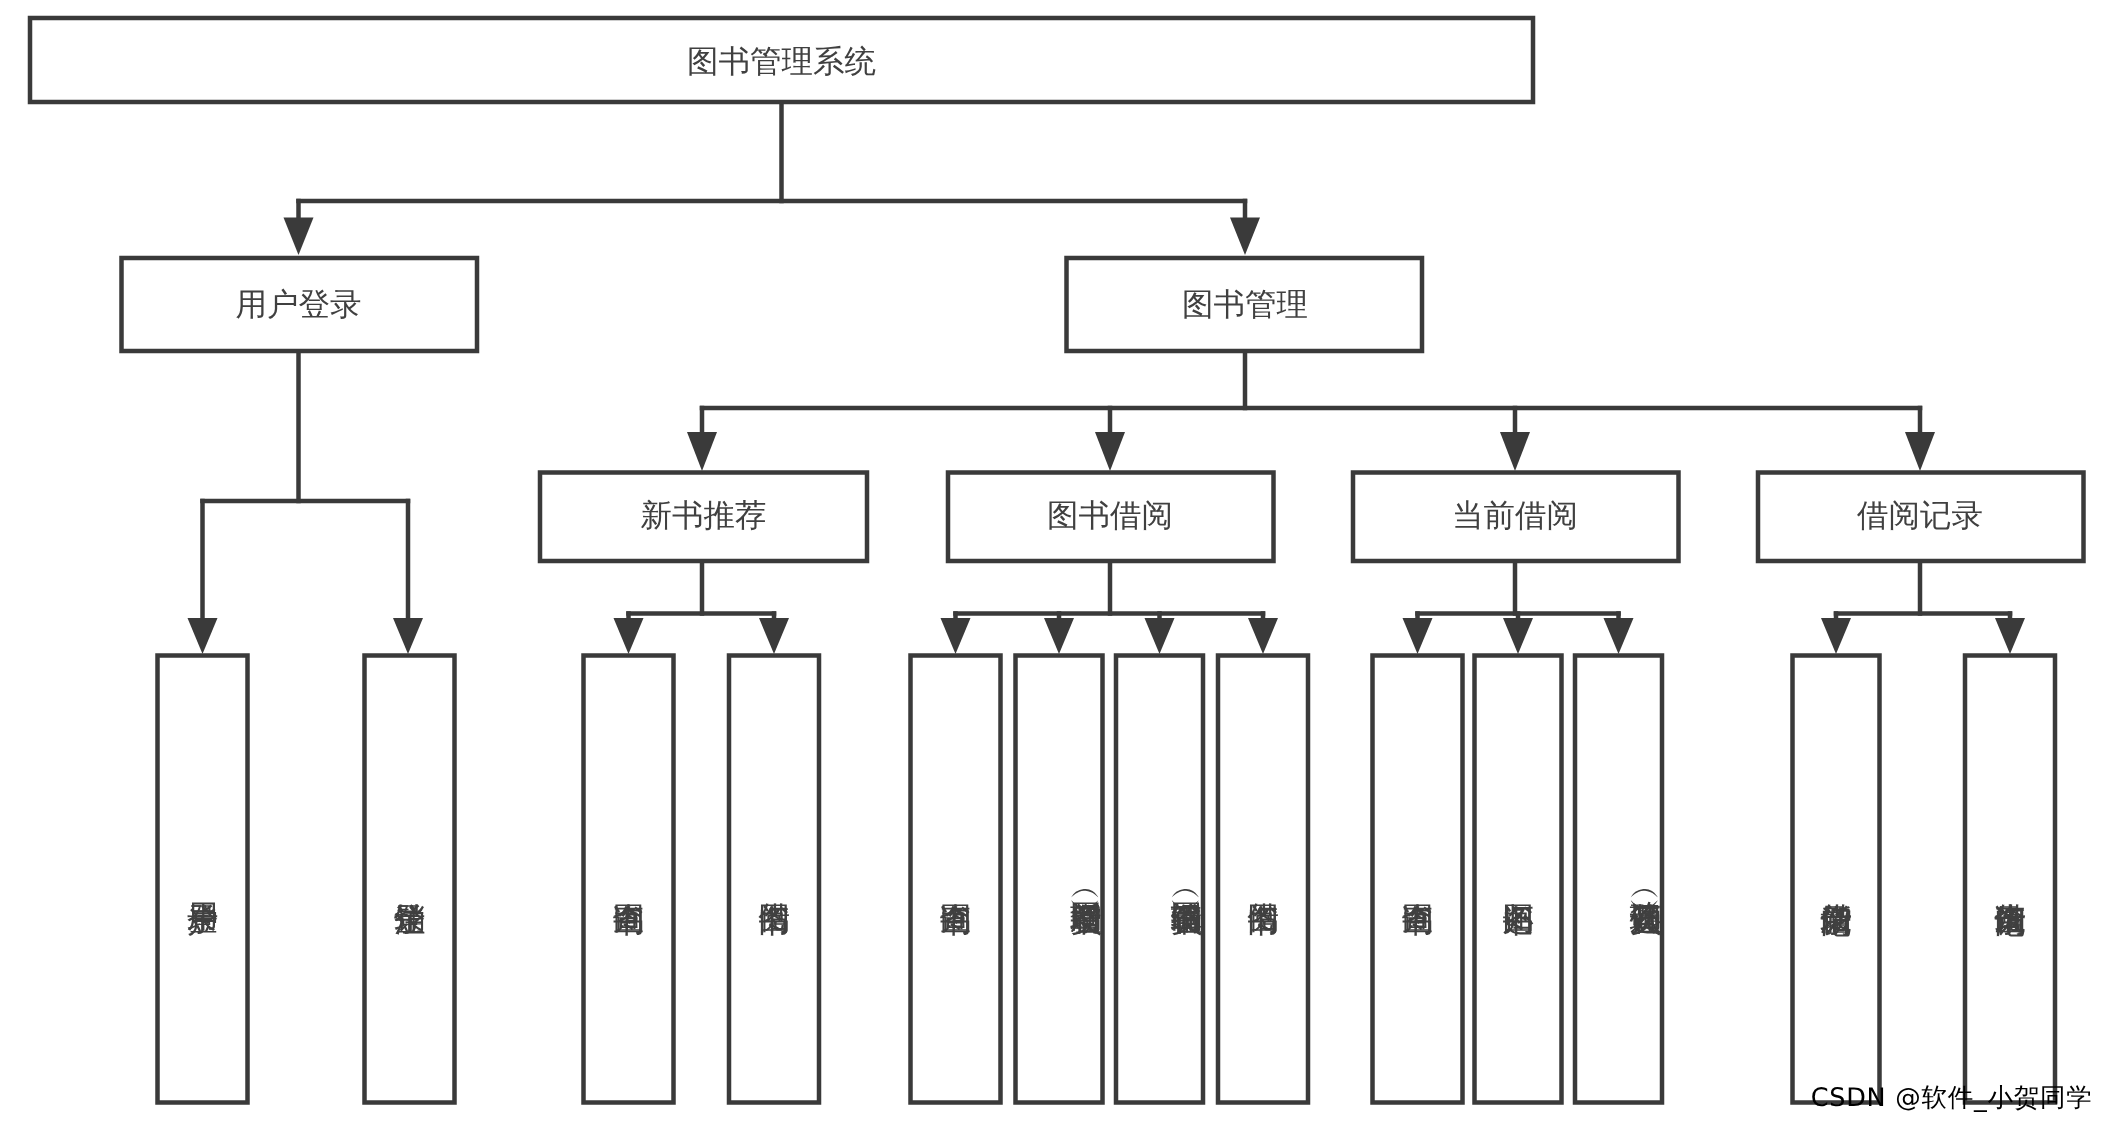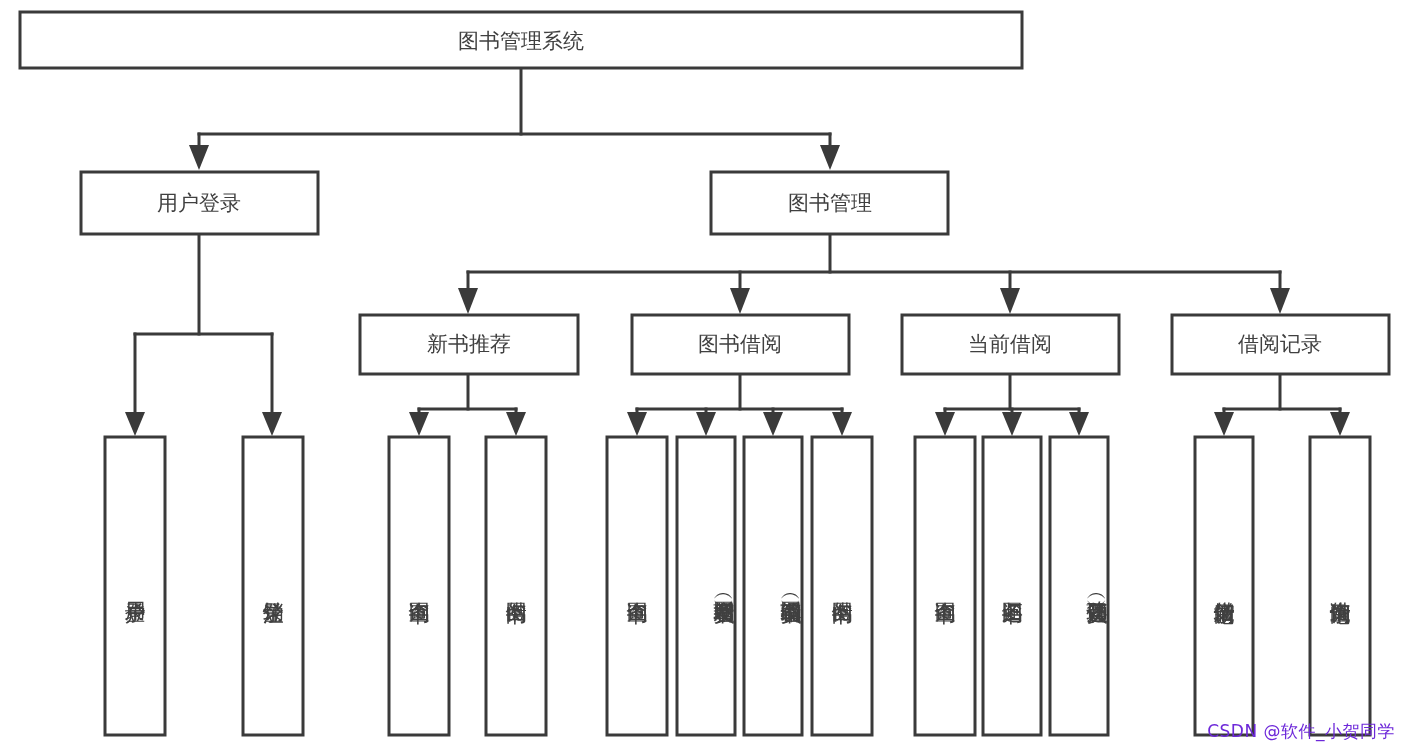--- a/index.html
+++ b/index.html
@@ -69,7 +69,7 @@
     bottom: 4px;
     font-family: "DejaVu Sans", "Liberation Sans", sans-serif;
     font-size: 17px;
-    color: #6d28d9;
+    color: #000000;
     letter-spacing: 0.5px;
     white-space: nowrap;
   }

